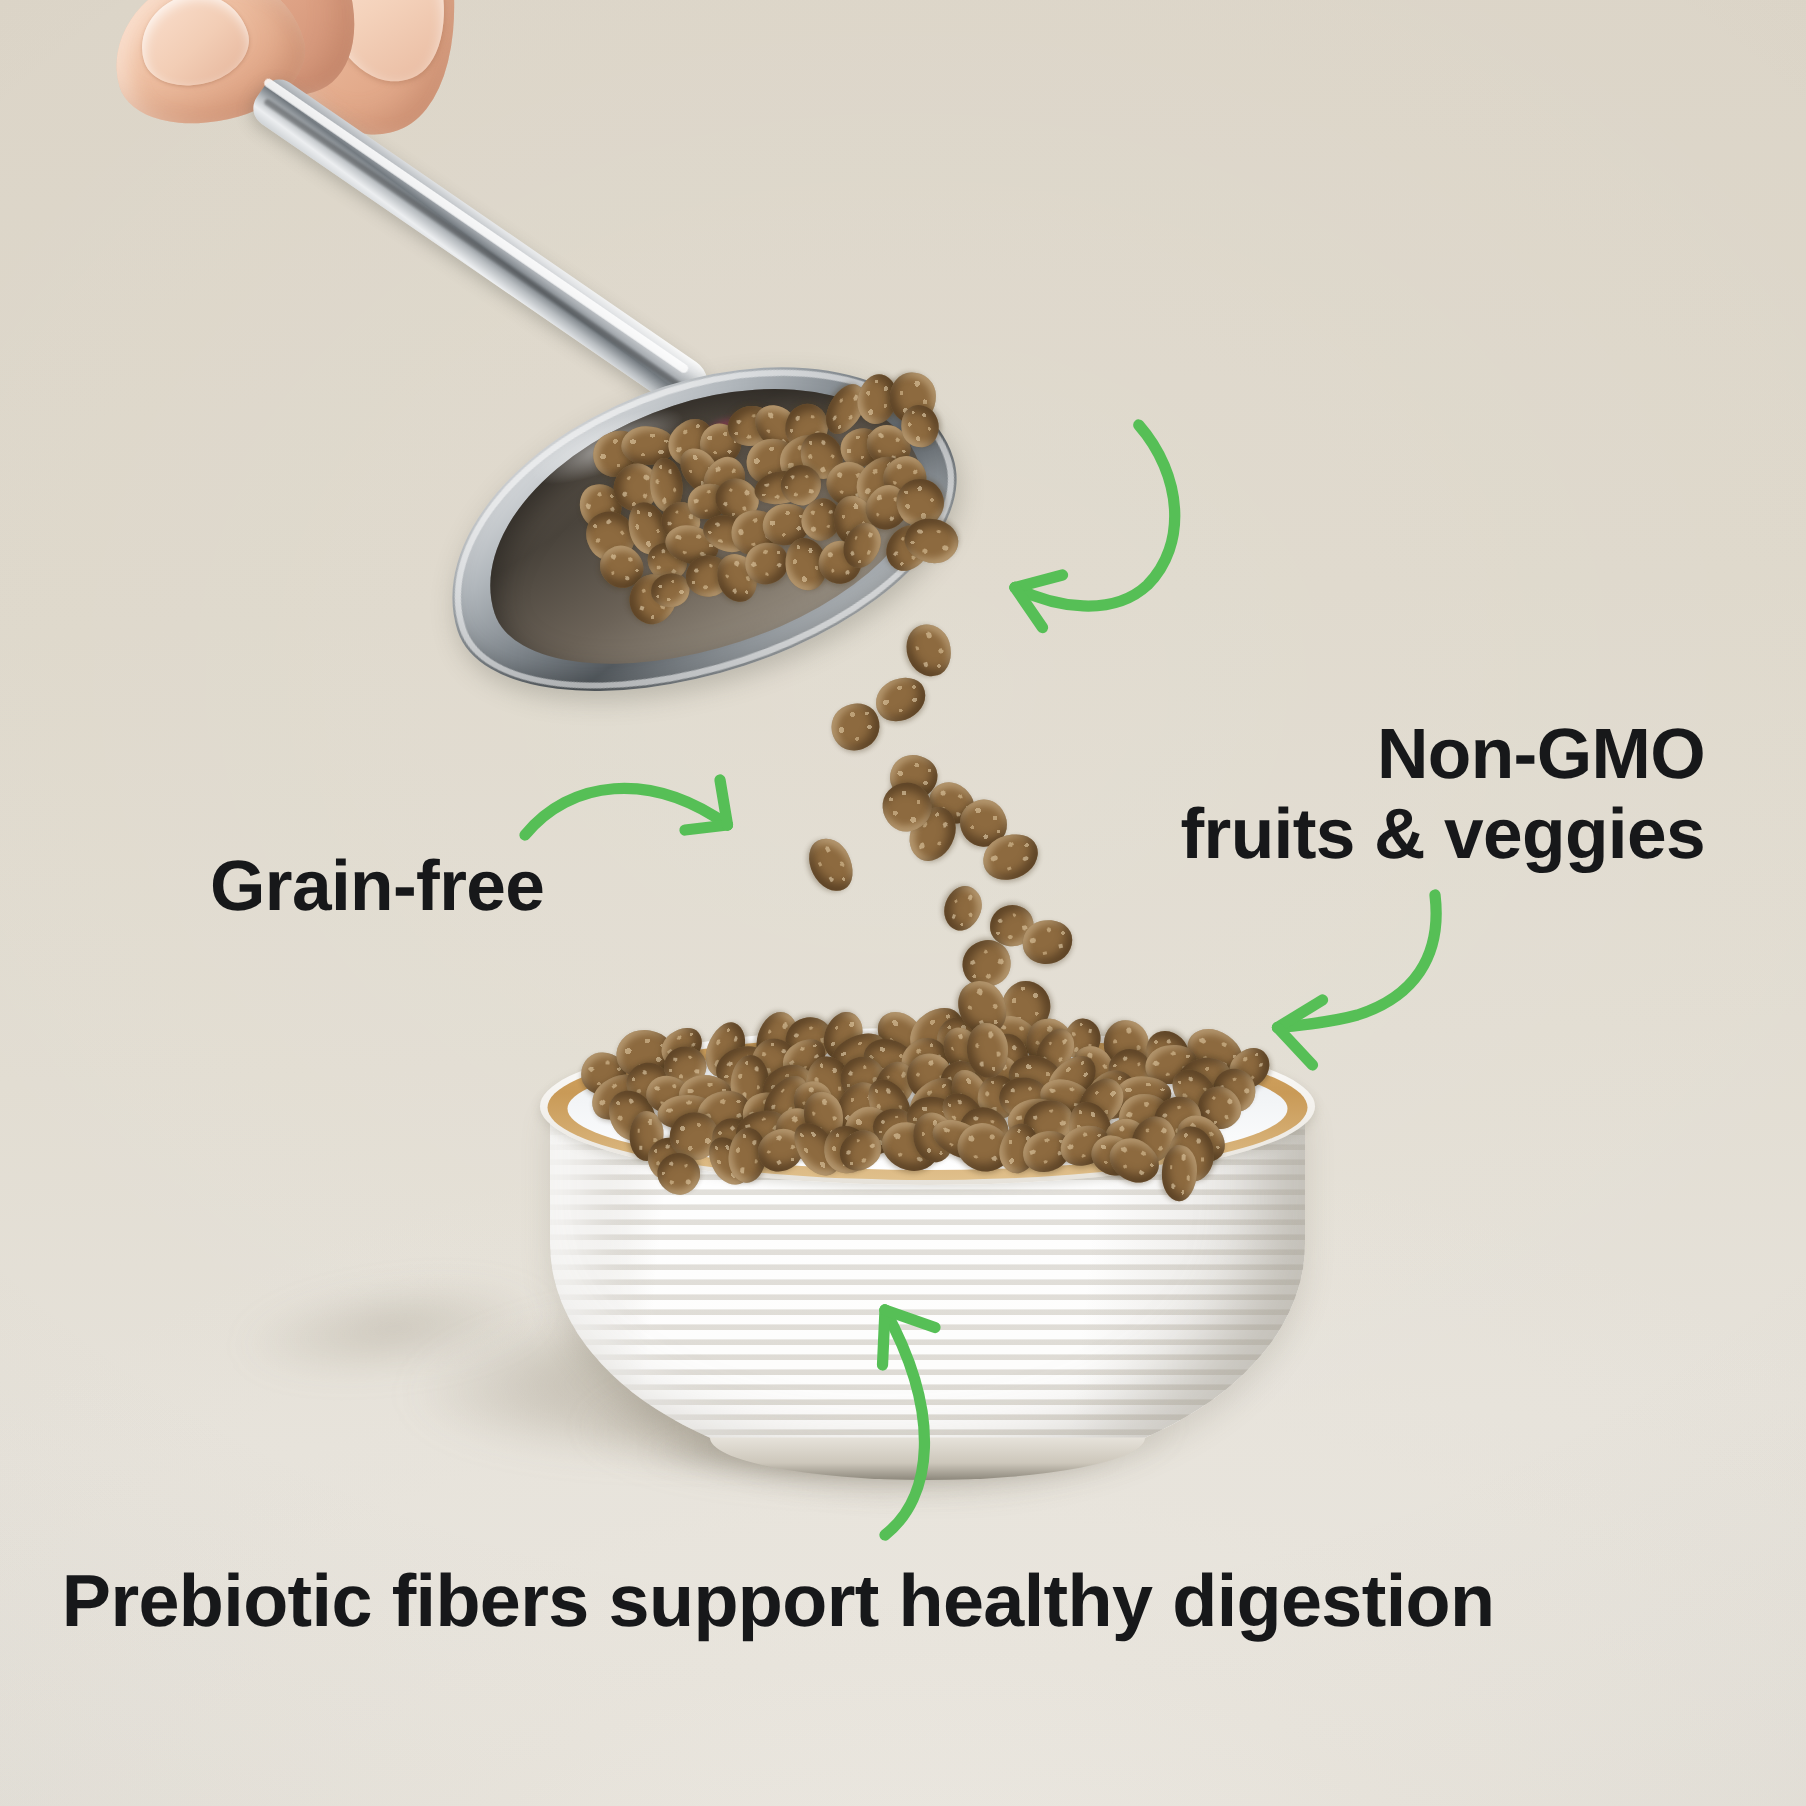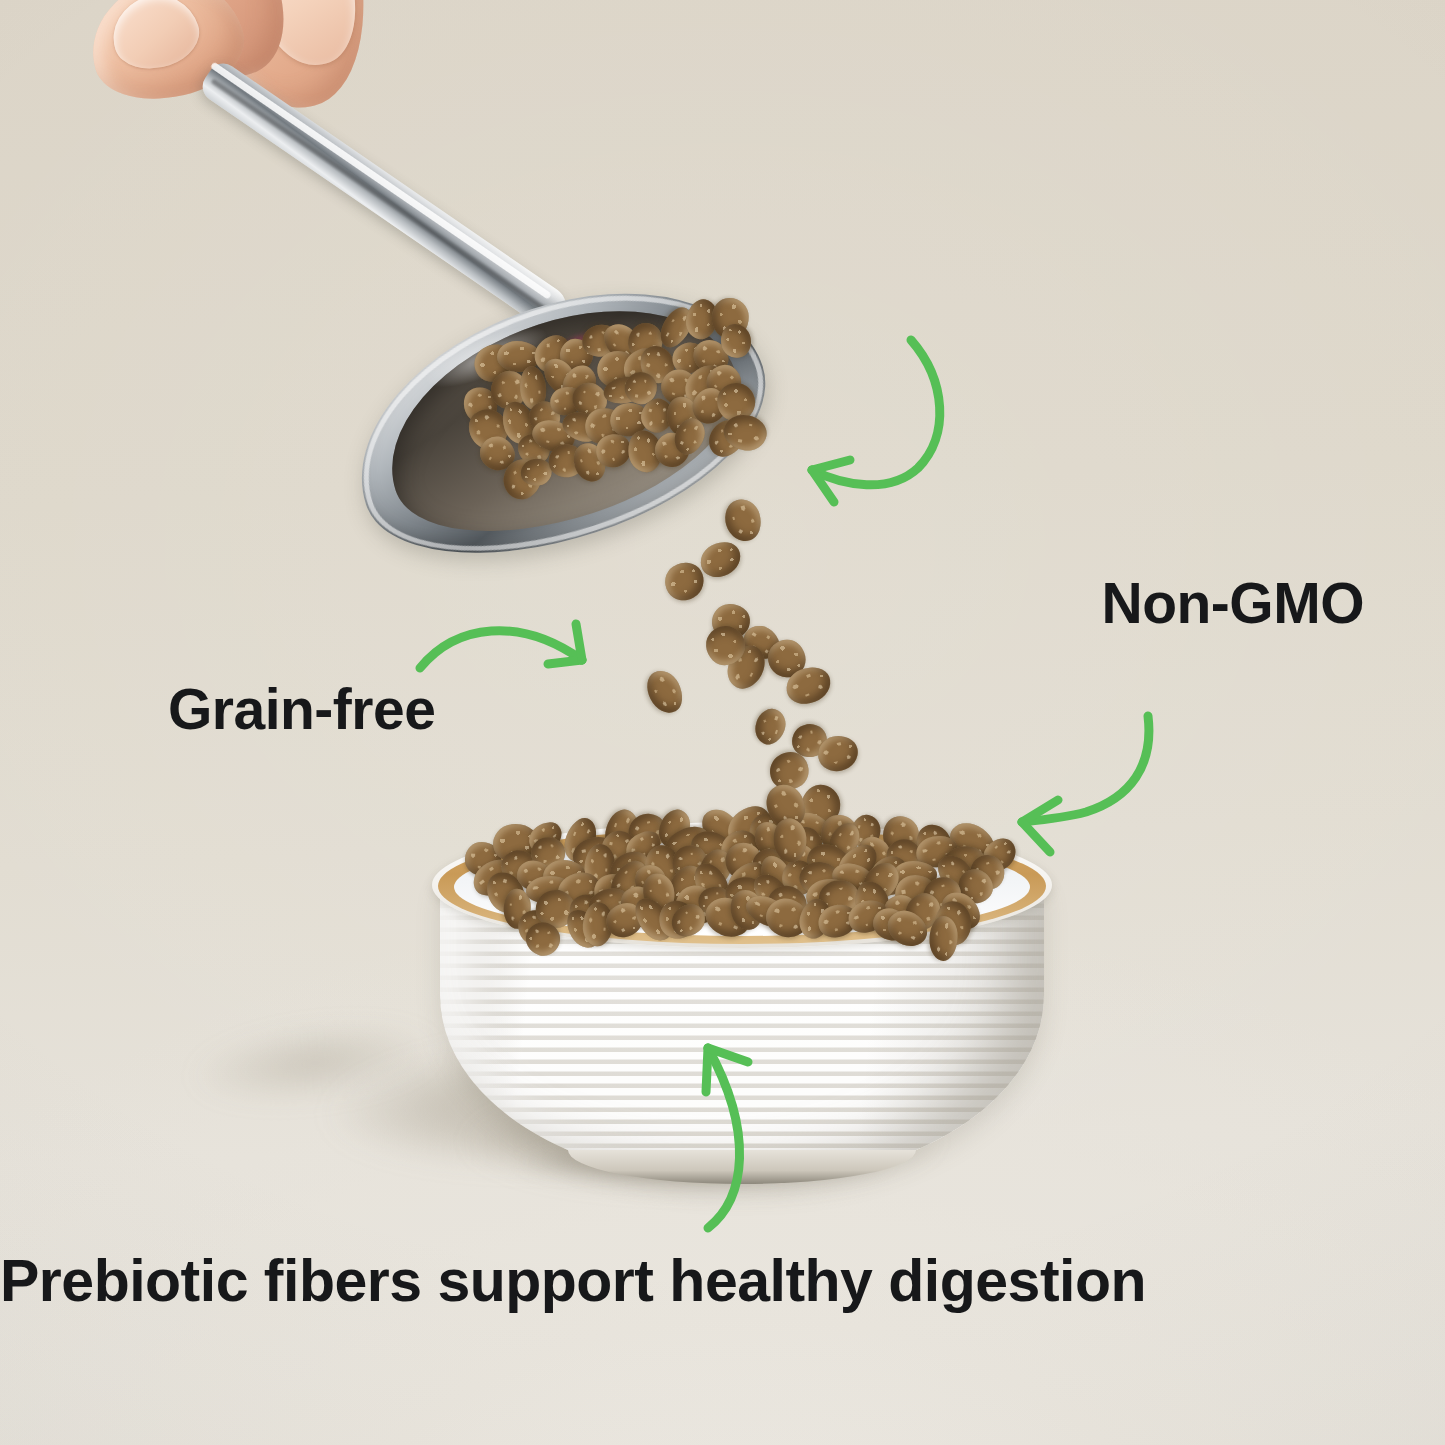--- a/index.html
+++ b/index.html
@@ -383,6 +383,7 @@
 
   <div class="label" id="lbl-nongmo">
     <span class="l1">Non-GMO</span>
+    <span class="l2">fruits &amp; veggies</span>
   </div>
 
   <div class="label" id="lbl-prebiotic">Prebiotic fibers support healthy digestion</div>

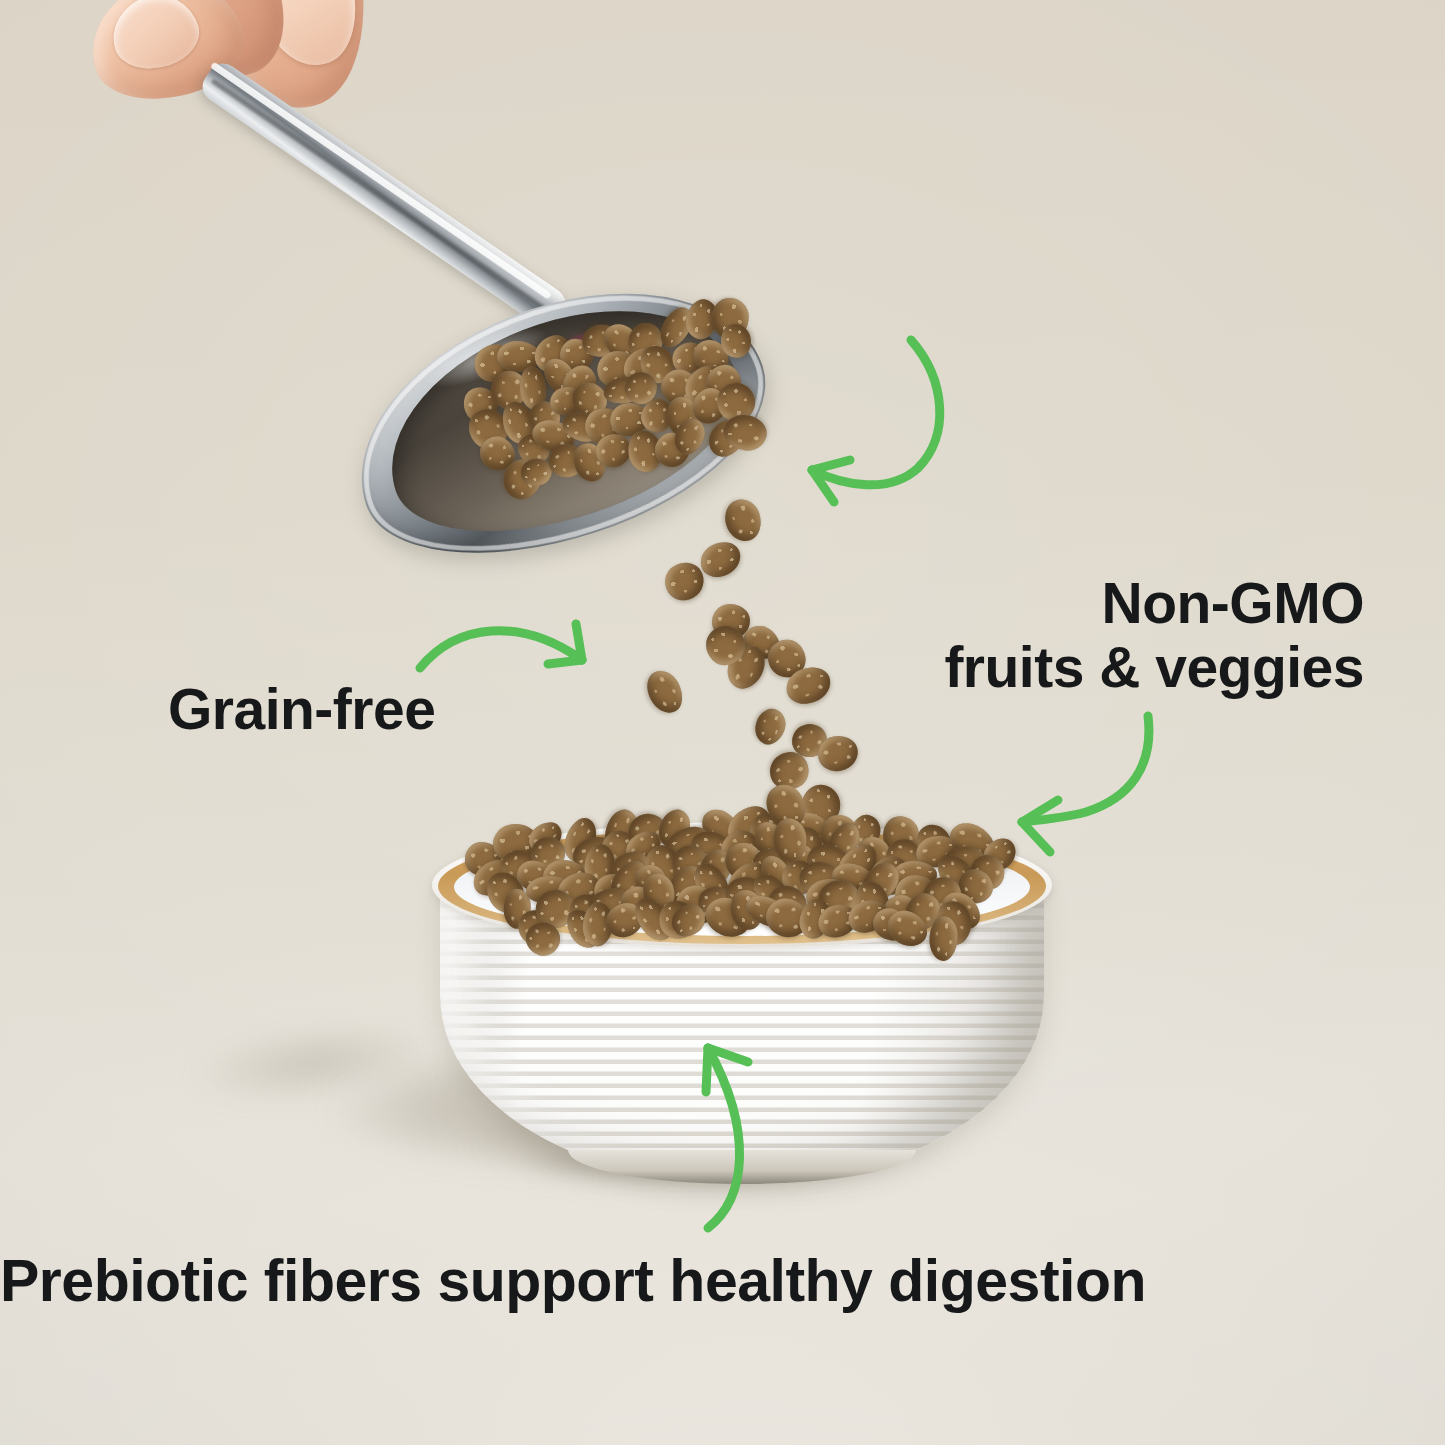--- a/index.html
+++ b/index.html
@@ -131,7 +131,7 @@
   #lbl-grainfree{left:168px;top:678px;font-size:57px;white-space:nowrap;}
   #lbl-nongmo{left:912px;top:572px;font-size:57px;width:452px;text-align:right;}
   #lbl-nongmo .l2{display:block;}
-  #lbl-prebiotic{left:0;top:1248px;width:1245px;text-align:left;font-size:59px;white-space:nowrap;}
+  #lbl-prebiotic{left:0;top:1248px;width:1245px;text-align:center;font-size:59px;white-space:nowrap;}
 </style>
 </head>
 <body>

